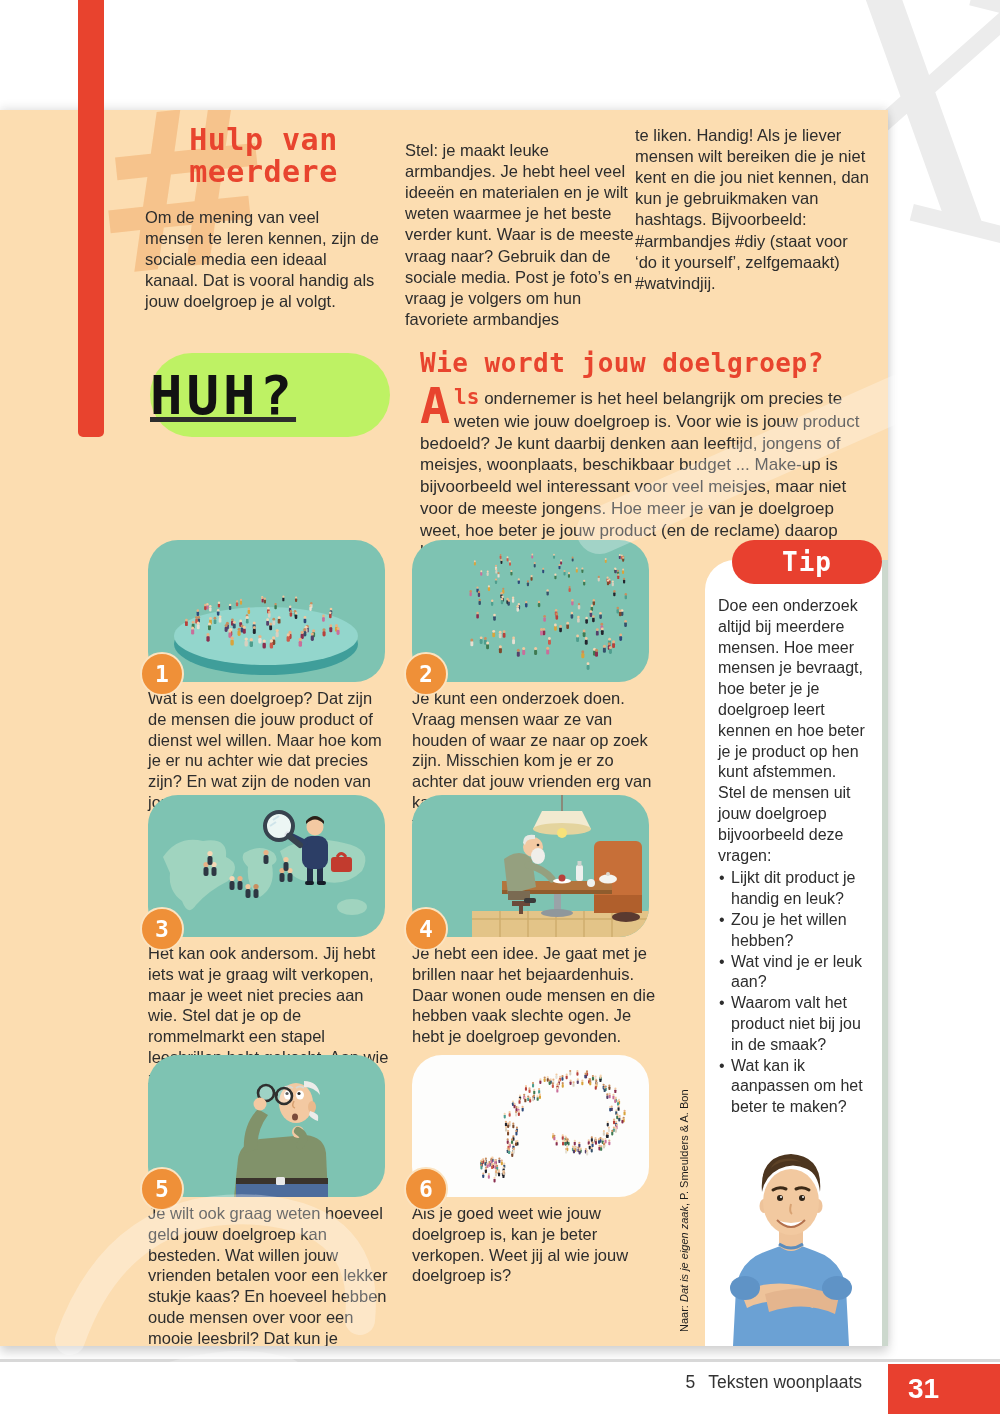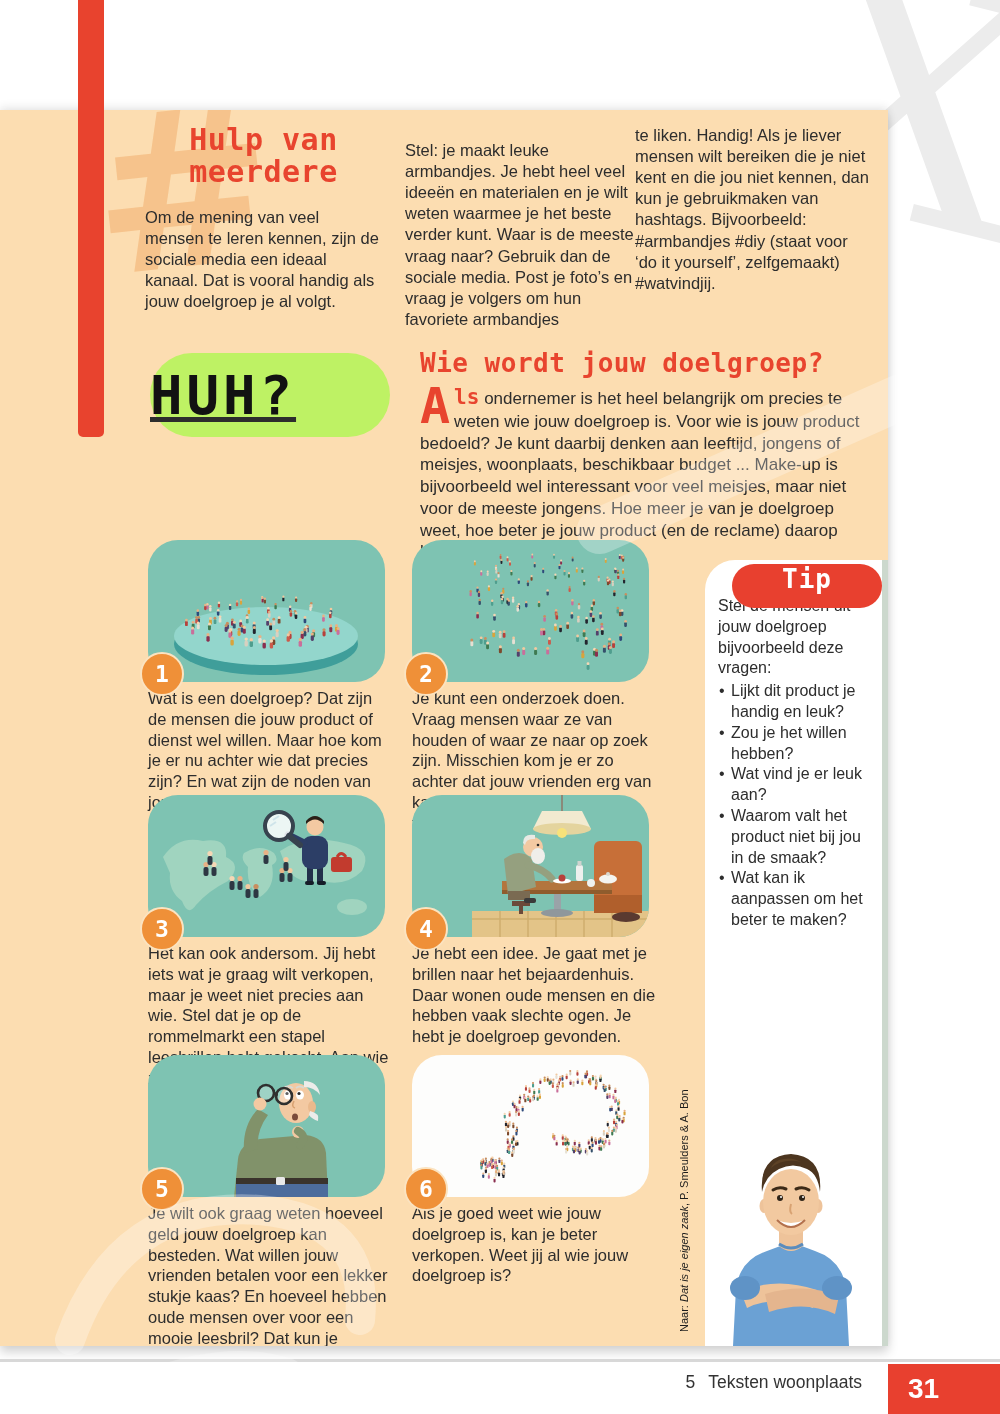--- a/index.html
+++ b/index.html
@@ -53,8 +53,8 @@
   
   .tip-box{position:absolute;left:705px;top:450px;width:177px;height:786px;background:#ffffff;
         border-radius:30px 0 0 0;border-right:6px solid #ccd8cd;z-index:1;}
-  .tip-pill{position:absolute;left:732px;top:454px;width:150px;height:44px;background:#e8402f;border-radius:22px;
-        display:flex;align-items:flex-start;justify-content:center;z-index:2;}
+  .tip-pill{position:absolute;left:732px;top:430px;width:150px;height:44px;background:#e8402f;border-radius:22px;
+        display:flex;align-items:center;justify-content:center;z-index:2;}
   .tip-pill span{font-size:26px;color:#ffffff;letter-spacing:1px;}
   .tip-inner{position:absolute;left:13px;top:36px;width:152px;font-size:16px;line-height:1.3;color:#2d2d2d;}
   .tip-inner p{margin:0;}

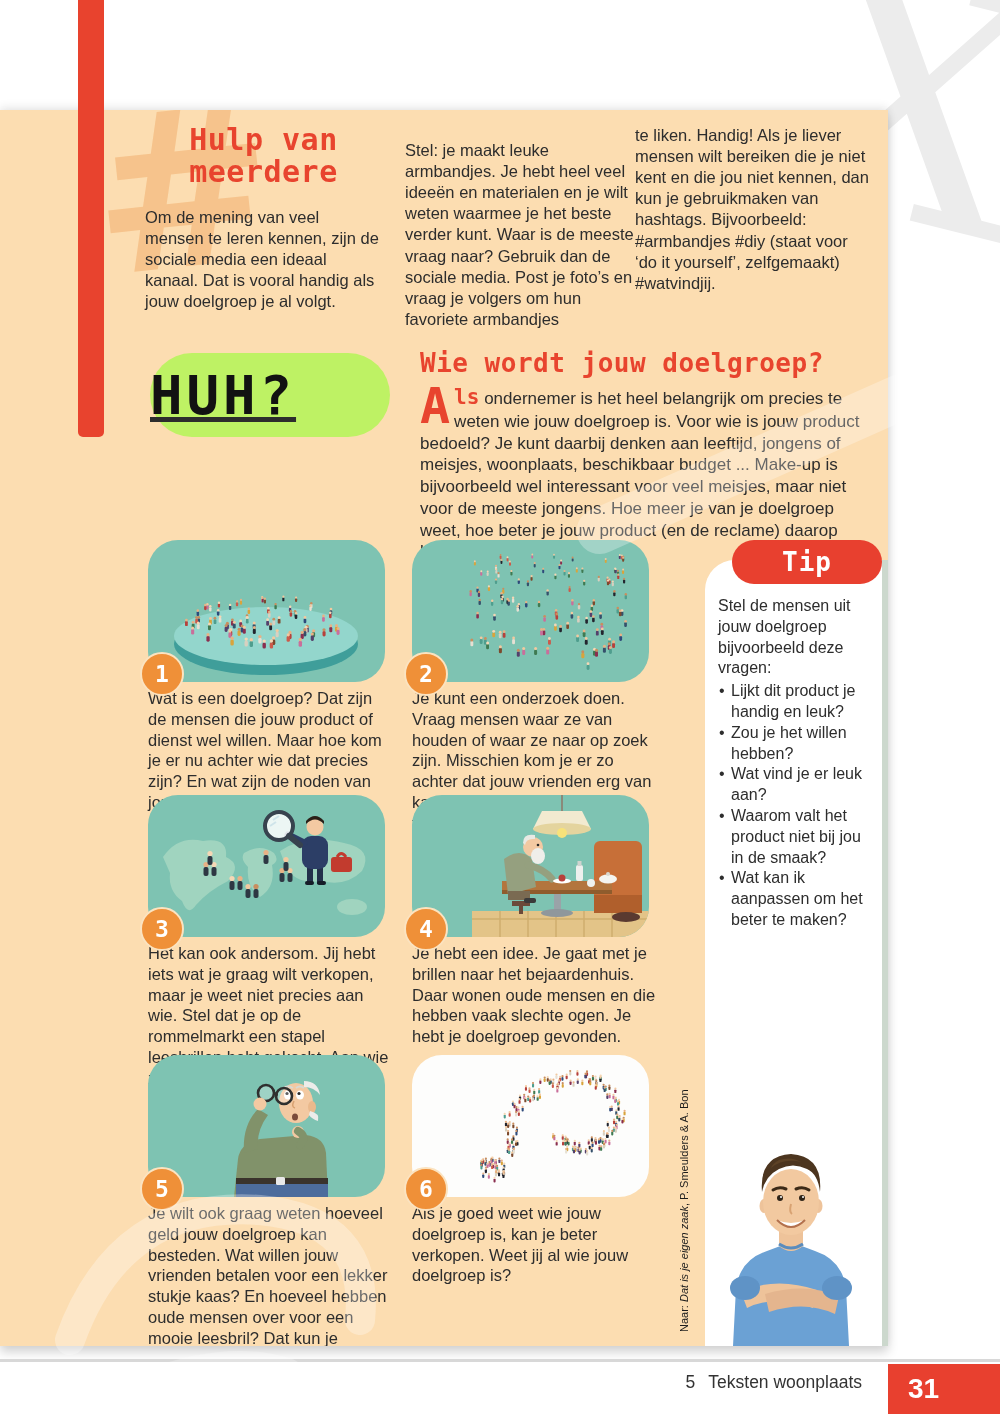--- a/index.html
+++ b/index.html
@@ -1040,6 +1040,7 @@
 
     <div class="tip-box">
       <div class="tip-inner">
+        <p>Doe een onderzoek altijd bij meerdere mensen. Hoe meer mensen je bevraagt, hoe beter je je doelgroep leert kennen en hoe beter je je product op hen kunt afstemmen.</p>
         <p>Stel de mensen uit jouw doelgroep bijvoorbeeld deze vragen:</p>
         <ul class="tip-q">
           <li>Lijkt dit product je handig en leuk?</li>

